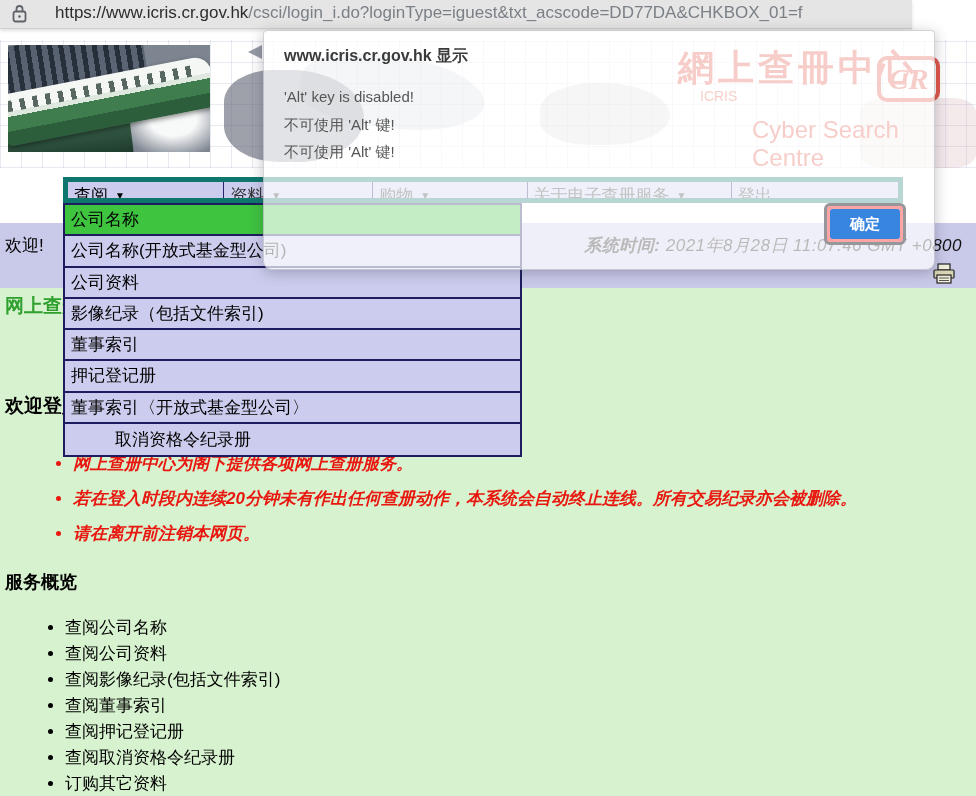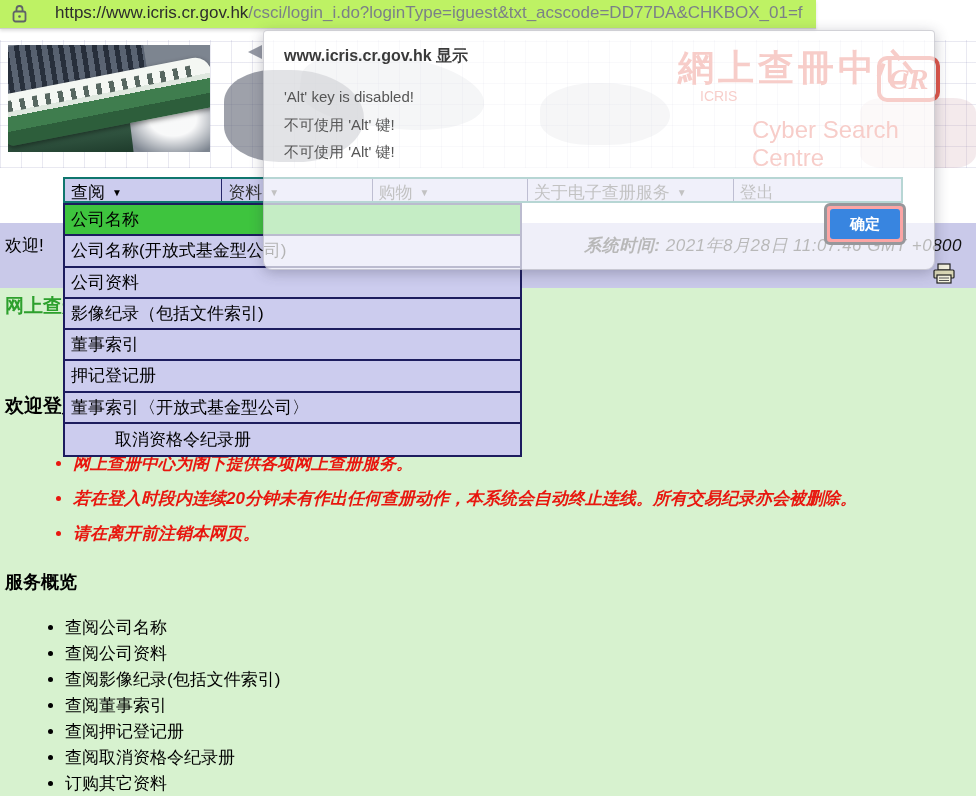--- a/index.html
+++ b/index.html
@@ -7,7 +7,7 @@
           font-family:"Liberation Sans",sans-serif;background:#fff;}
 
   
-  .addressbar{position:absolute;left:0;top:0;width:816px;height:28px;background:#bef264;
+  .addressbar{position:absolute;left:0;top:0;width:912px;height:28px;background:#e5e5e5;
               border-bottom:1px solid #cfcfcf;box-shadow:0 2px 3px rgba(0,0,0,.12);z-index:6;}
   .lock{position:absolute;left:11px;top:4px;}
   .url{position:absolute;left:55px;top:3px;font-size:17px;white-space:nowrap;color:#2d2d2d;}

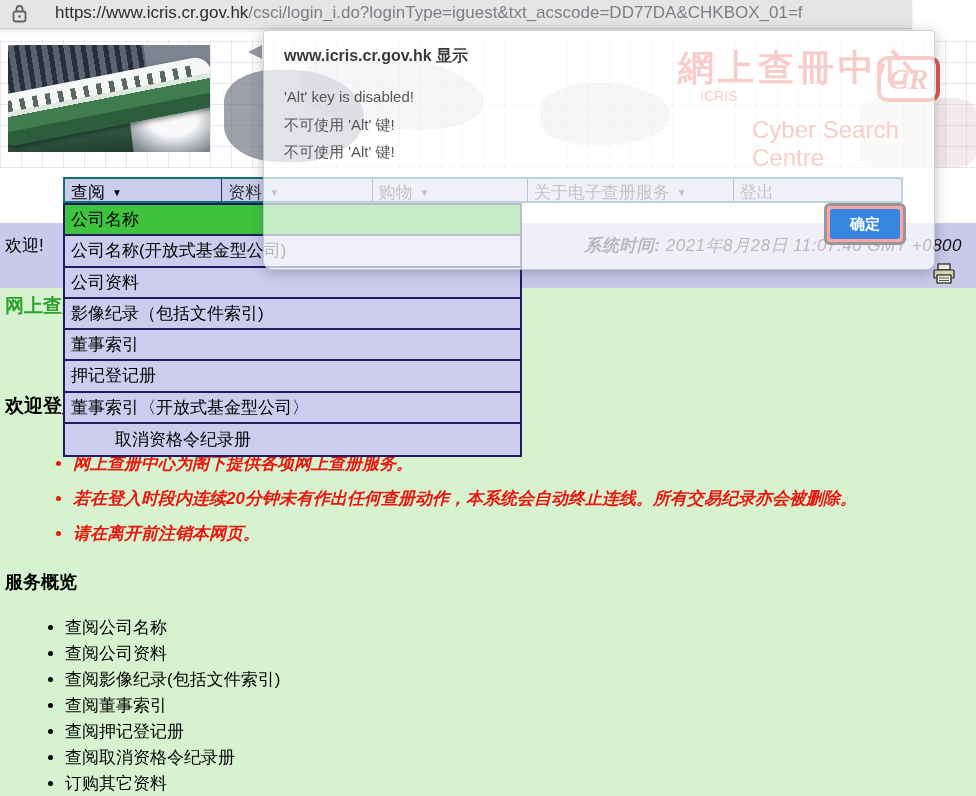--- a/index.html
+++ b/index.html
@@ -46,7 +46,7 @@
 
   
   .menubar{position:absolute;left:63px;top:177px;width:840px;height:26px;display:flex;z-index:2;
-           background:#ccccee;border:2px solid #0f766e;box-sizing:border-box;}
+           background:#ccccee;border:5px solid #0f766e;box-sizing:border-box;}
   .mcell{border-right:1px solid #26266a;box-sizing:border-box;font-size:17px;color:#333;
          padding:2px 0 0 6px;white-space:nowrap;overflow:hidden;}
   .mcell.active{color:#000;}

